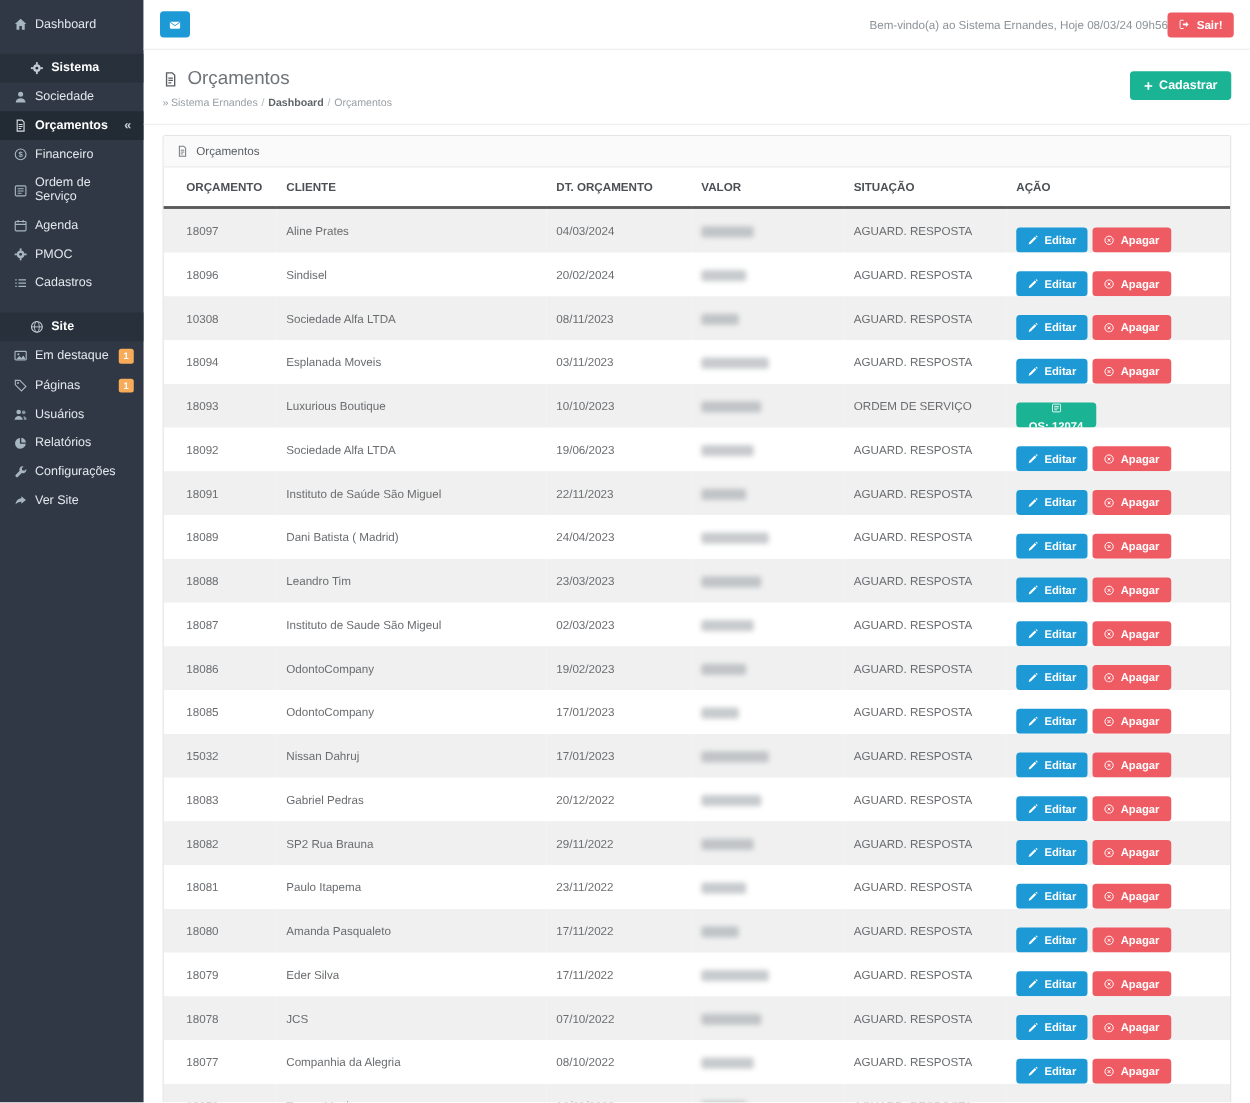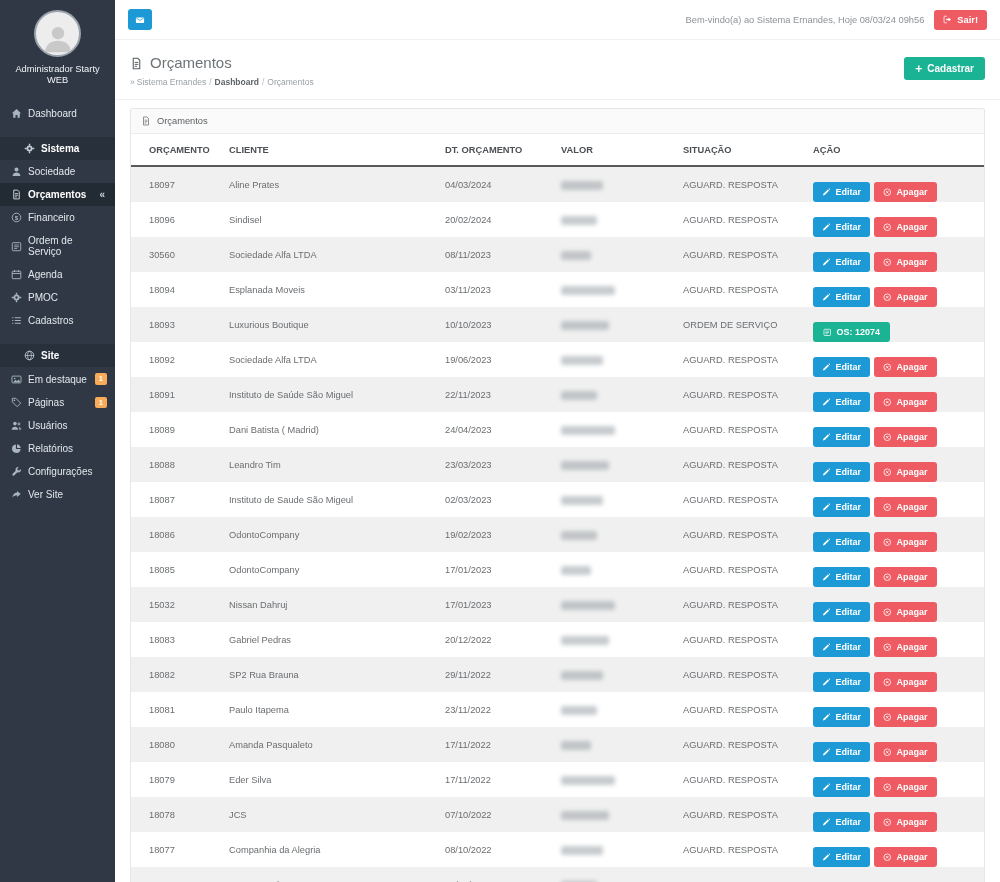--- a/index.html
+++ b/index.html
@@ -53,7 +53,7 @@
     display:flex; align-items:center; justify-content:center; color:#fff; cursor:pointer; padding:0;
   }
   .toggle-btn .ic { width:10px; height:10px; }
-  .topbar-right { display:flex; align-items:center; gap:10px; }
+  .topbar-right { display:flex; align-items:center; }
   .welcome { font-size:9.3px; color:#8d9297; }
   .btn-logout {
     background:#ee5b63; color:#fff; border:none; border-radius:3px;

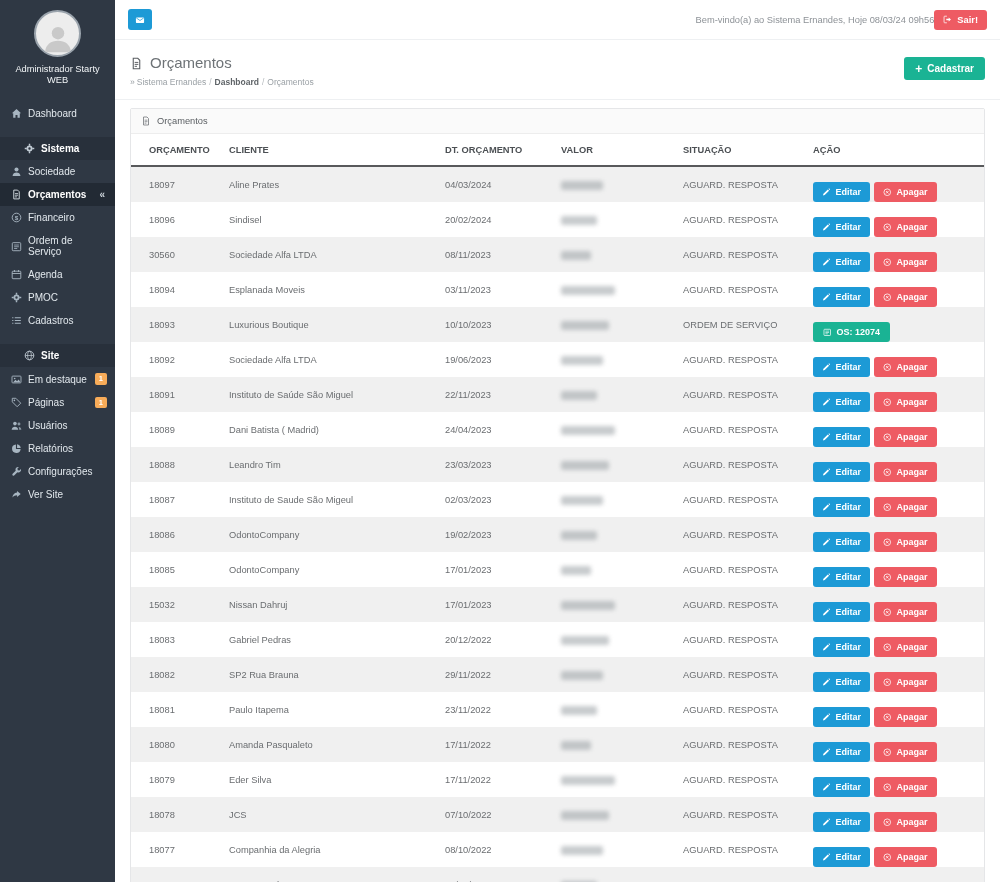--- a/index.html
+++ b/index.html
@@ -126,15 +126,6 @@
 <div class="app">
 
   <aside class="sidebar">
-    <div class="profile">
-      <div class="avatar">
-        <svg viewBox="0 0 24 24">
-          <circle cx="12" cy="8.6" r="4.4" fill="#c9c9c9"></circle>
-          <path d="M2.8 22c.5-5.4 4.3-8 9.2-8s8.7 2.6 9.2 8z" fill="#c9c9c9"></path>
-        </svg>
-      </div>
-      <div class="profile-name">Administrador Starty WEB</div>
-    </div>
     <nav id="side-nav">
         <div class="sn-top">
           <div class="sn-item">

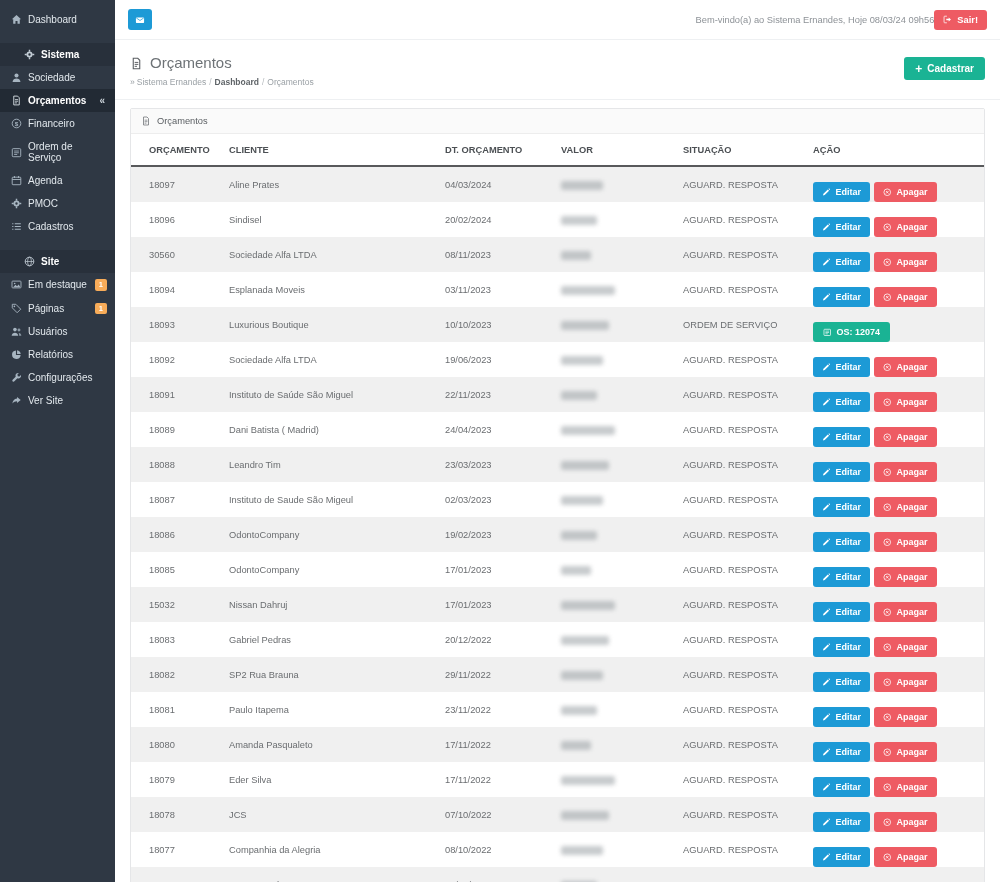--- a/index.html
+++ b/index.html
@@ -408,7 +408,7 @@
                   </button></td>
               </tr>
               <tr class="stripe">
-                <td>30560</td>
+                <td>10308</td>
                 <td>Sociedade Alfa LTDA</td>
                 <td>08/11/2023</td>
                 <td><span class="blur-pill" style="width:30px"></span></td>

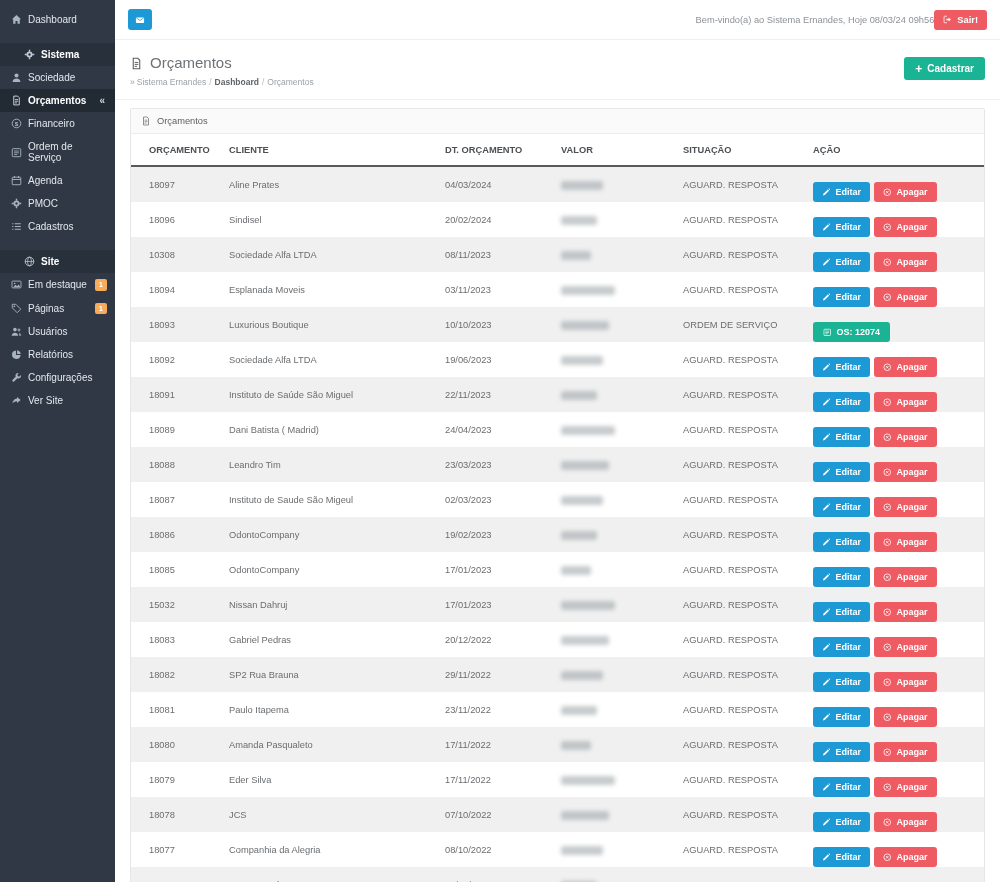--- a/index.html
+++ b/index.html
@@ -116,7 +116,7 @@
   .row-btn .ic { width:8.5px; height:8.5px; }
   .btn-edit { background:#1d9ad6; }
   .btn-del  { background:#ee5b63; }
-  .btn-os   { background:#1ab394; padding:0 10px; }
+  .btn-os   { background:#1ab394; padding:0 10px;flex-direction:column; }
   .ic { display:inline-block; }
   .ic-wrap { display:inline-flex; line-height:0; }
 </style>

